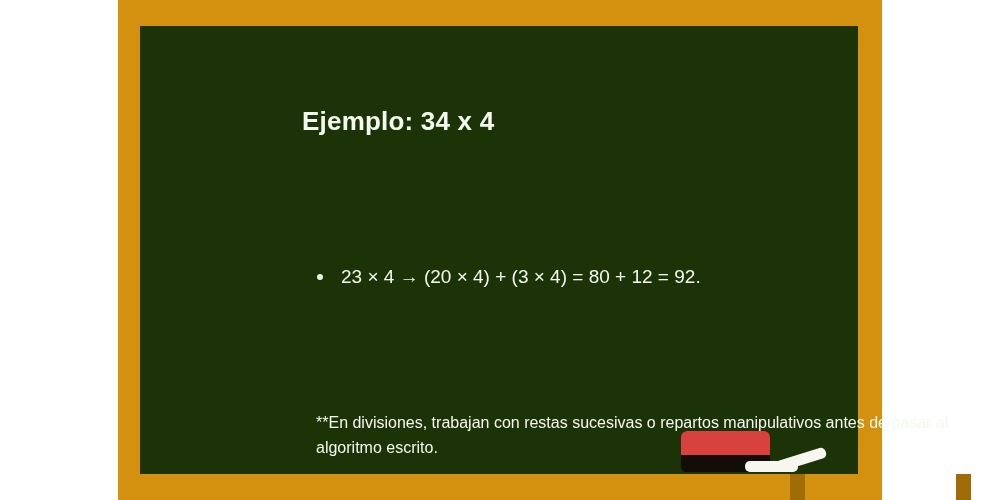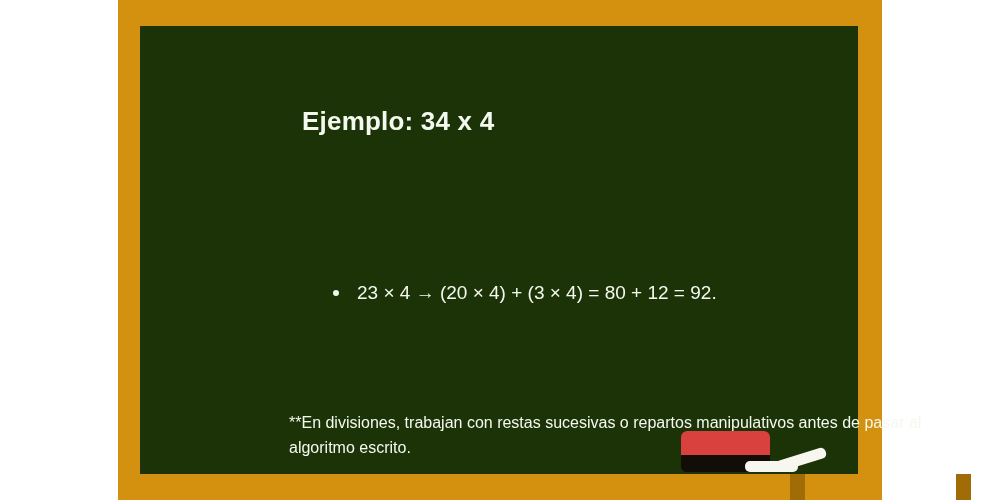--- a/index.html
+++ b/index.html
@@ -69,7 +69,7 @@
     left: 162px;
     top: 238px;
     width: 640px;
-    margin: 16px;
+    margin: 0;
     padding: 0;
     list-style: none;
   }

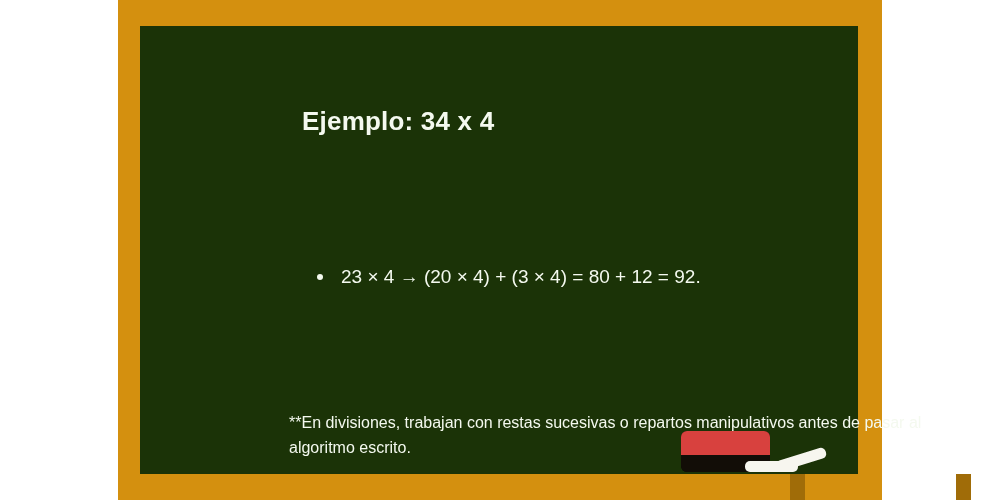--- a/index.html
+++ b/index.html
@@ -93,7 +93,7 @@
 
   .board-note {
     position: absolute;
-    left: 149px;
+    left: 176px;
     top: 384px;
     width: 640px;
     color: #f4f9ef;

